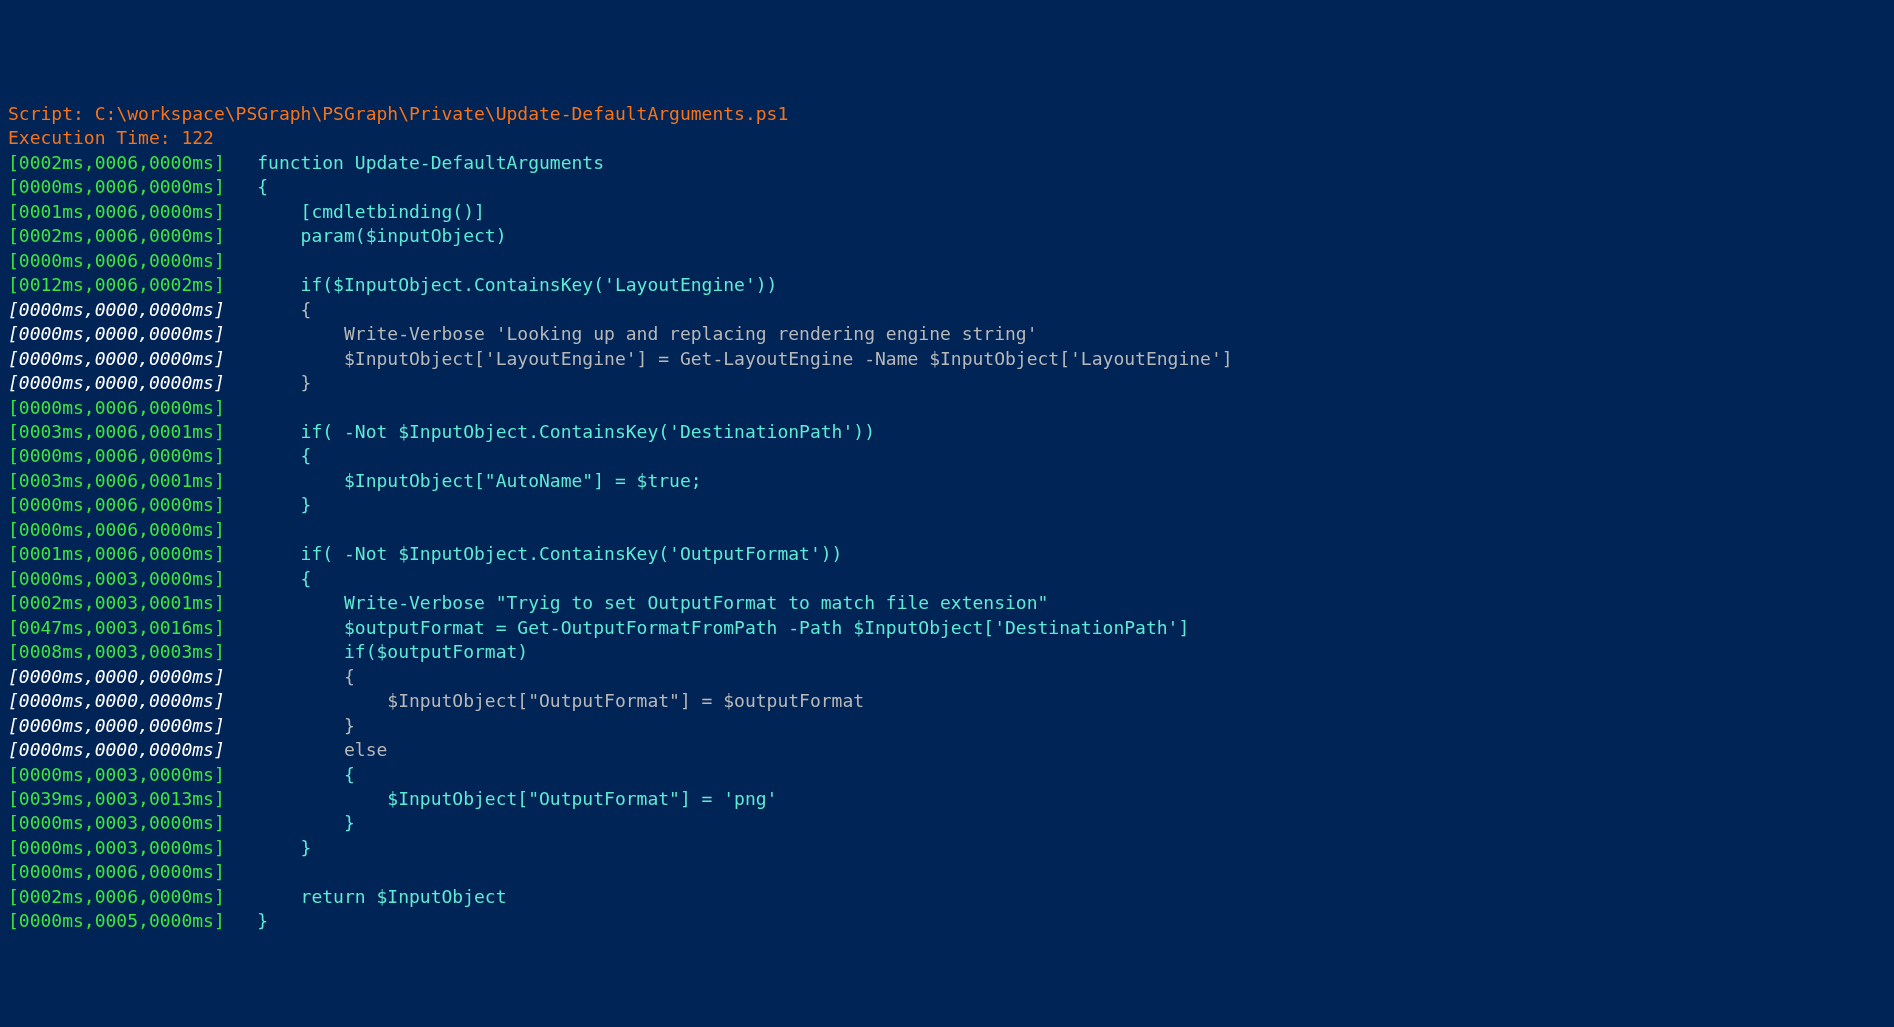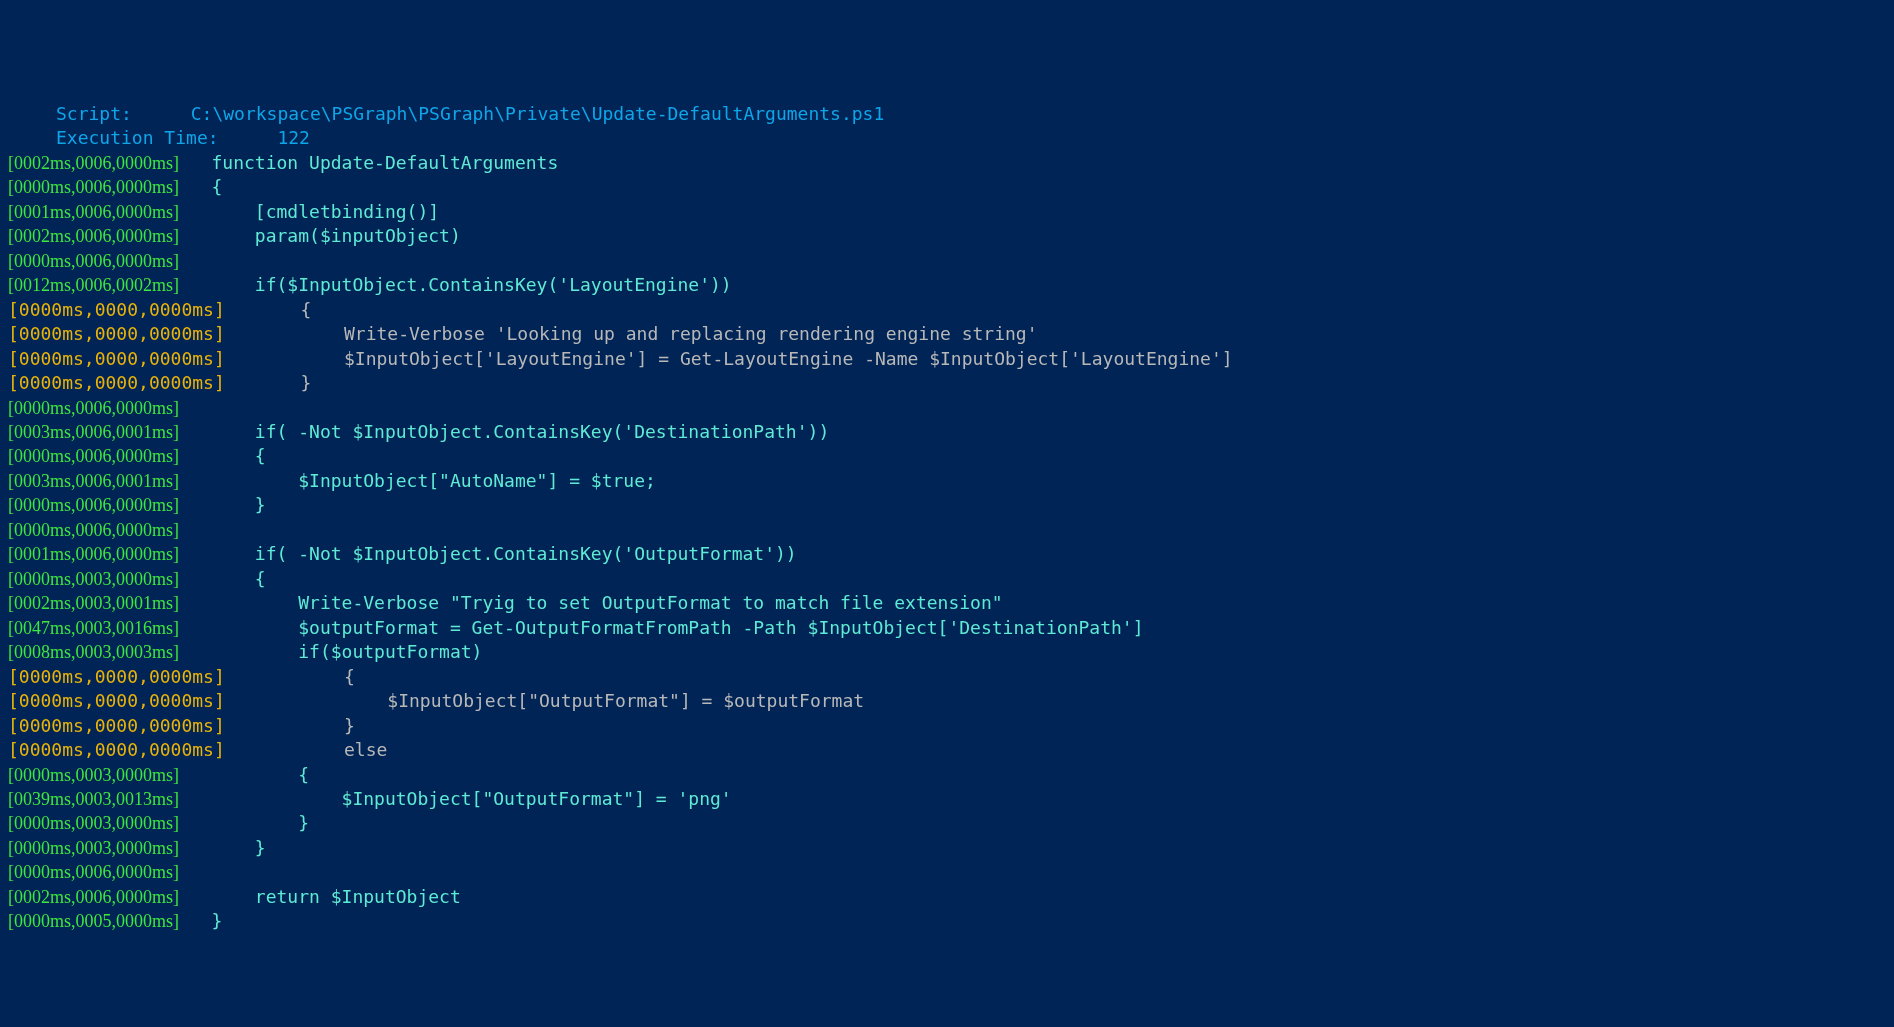--- a/index.html
+++ b/index.html
@@ -17,8 +17,7 @@
       color: #d0d0d0;
     }
     .header-green {
-      color: #0ea5e9;
-      margin-left: 48px;
+      color: #f97316;
     }
     .timing-bright {
       color: #3ee63e;

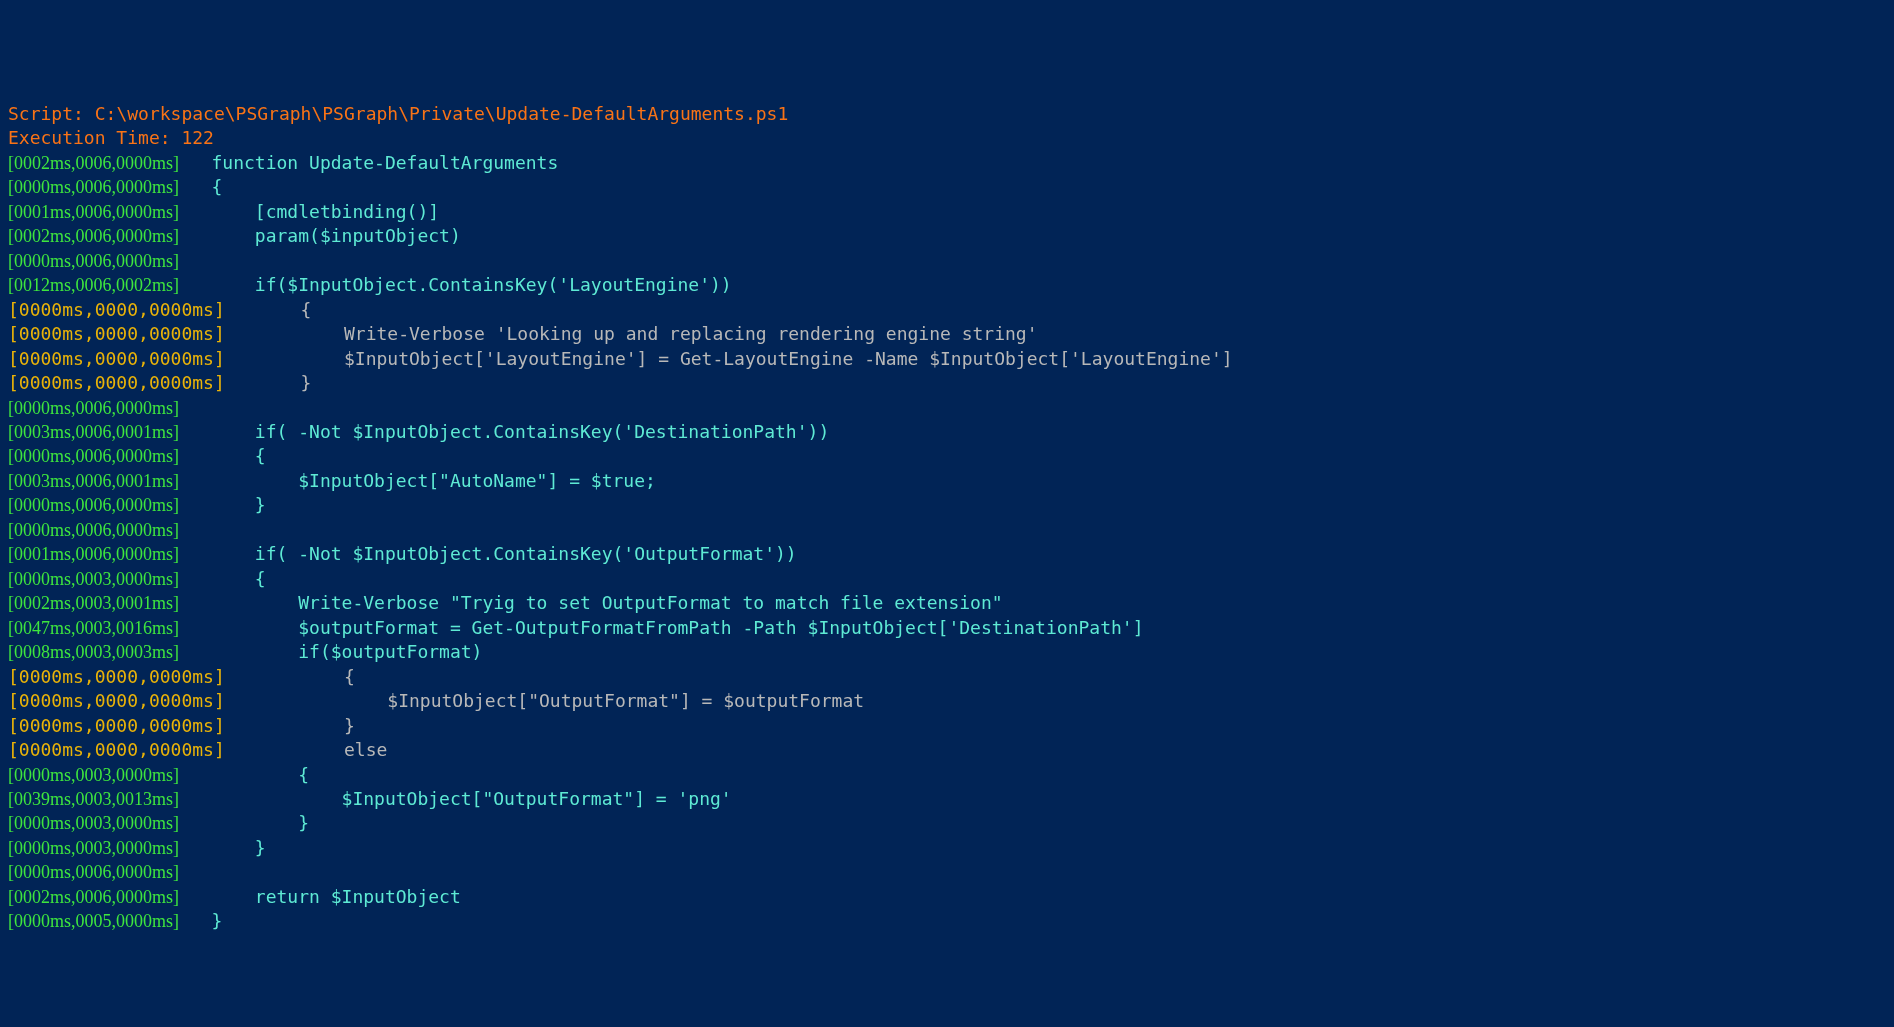--- a/index.html
+++ b/index.html
@@ -21,7 +21,6 @@
     }
     .timing-bright {
       color: #3ee63e;
-      font-family: Liberation Serif, serif;
     }
     .timing-dim {
       color: #eab308;

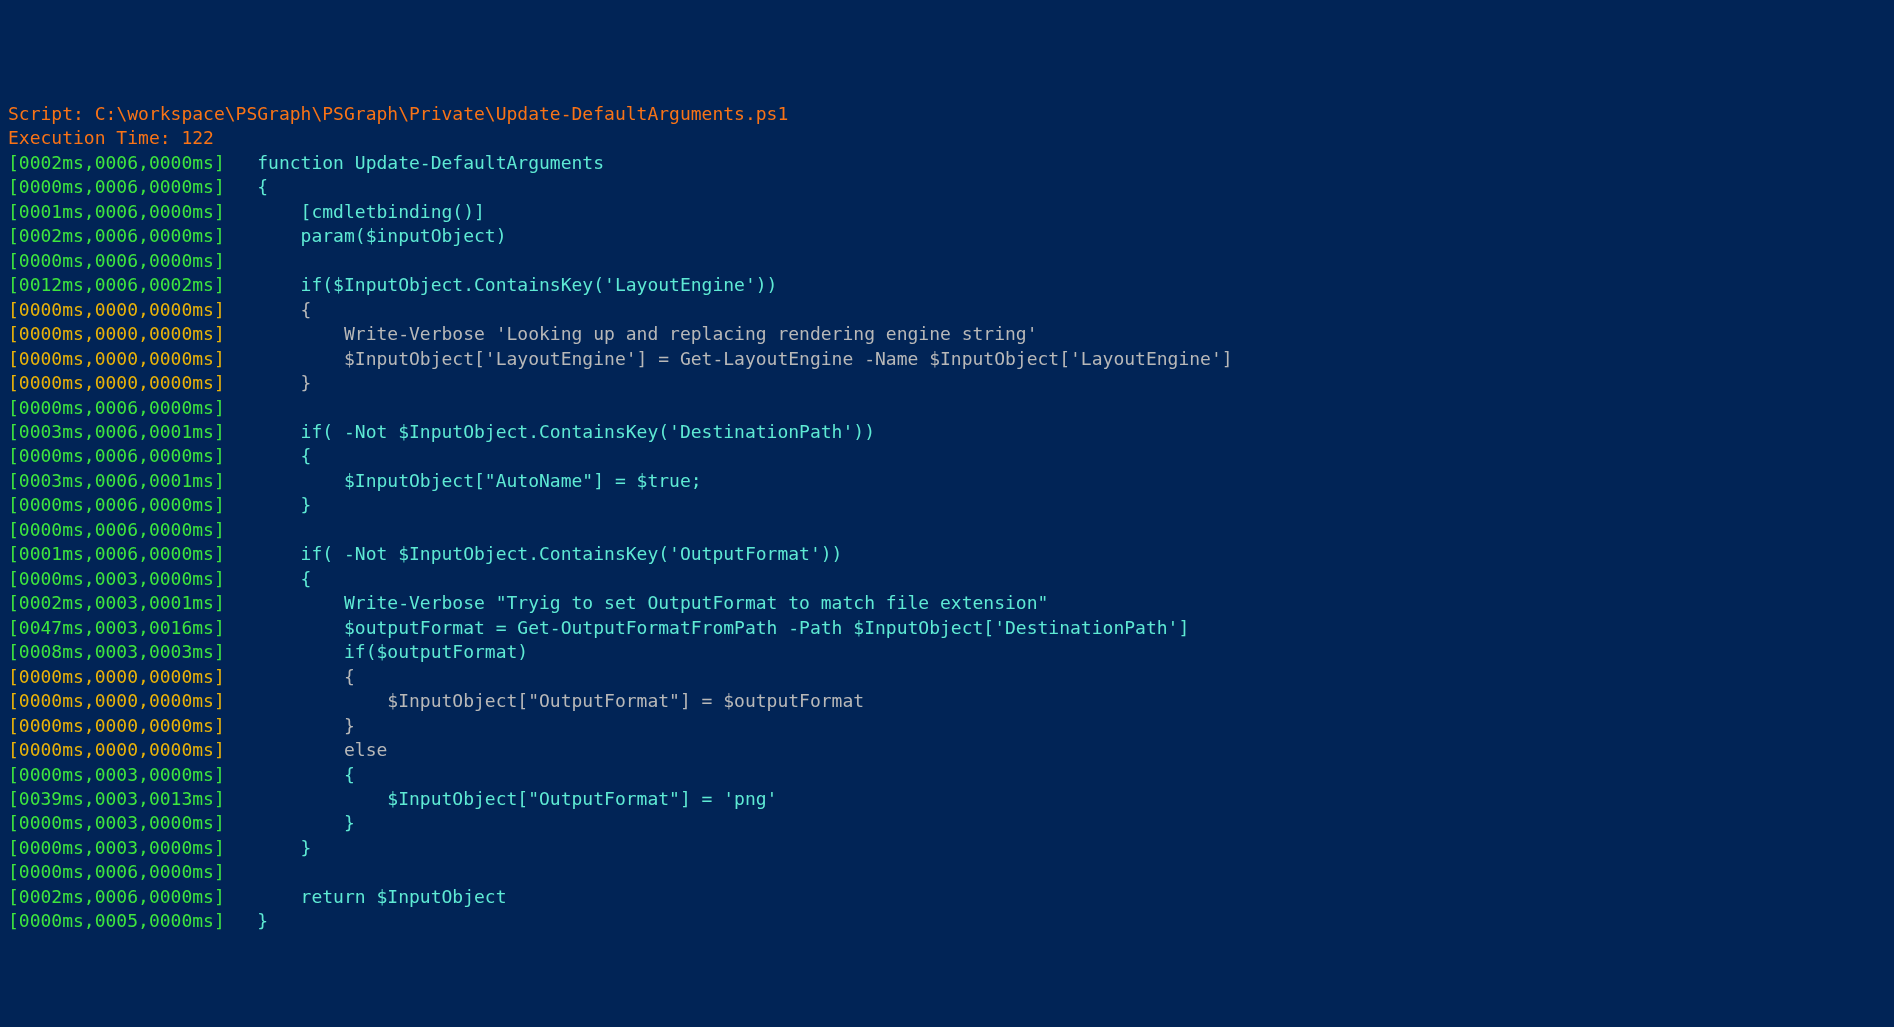--- a/index.html
+++ b/index.html
@@ -23,7 +23,8 @@
       color: #3ee63e;
     }
     .timing-dim {
-      color: #eab308;
+      color: #ffffff;
+      font-style: italic;
     }
     .code-bright {
       color: #5eead4;

